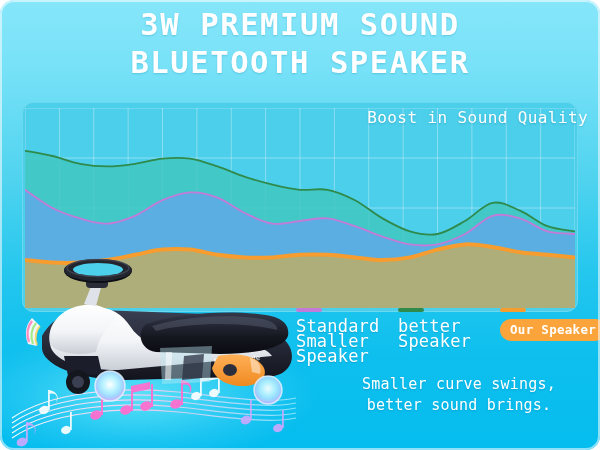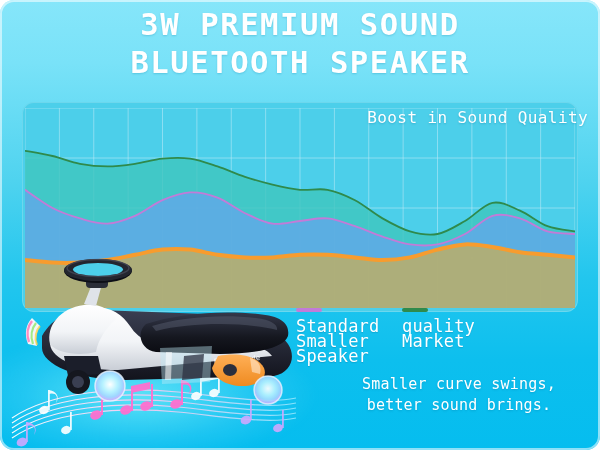--- a/index.html
+++ b/index.html
@@ -253,7 +253,7 @@
 
     <div class="lg">
       <div class="dash" style="background:#2F8A4C"></div>
-      <div class="lgl">quality Market</div>
+      <div class="lgl">better Speaker</div>
     </div>
 
 

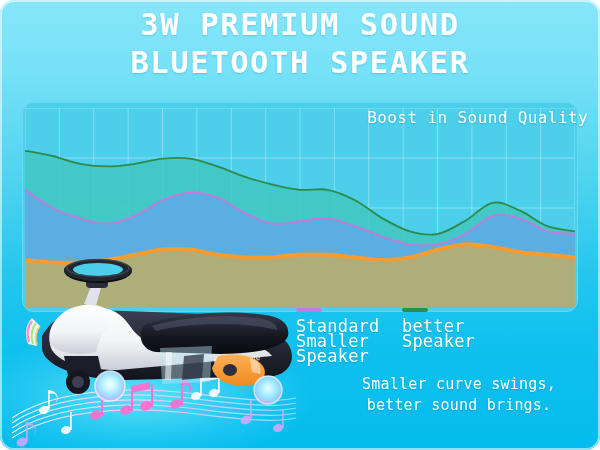--- a/index.html
+++ b/index.html
@@ -256,6 +256,10 @@
       <div class="lgl">better Speaker</div>
     </div>
 
+    <div class="lg">
+      <div class="dash" style="background:#F79C2E"></div>
+      <span class="pill">Our Speaker</span>
+    </div>
 
   </div>
 

